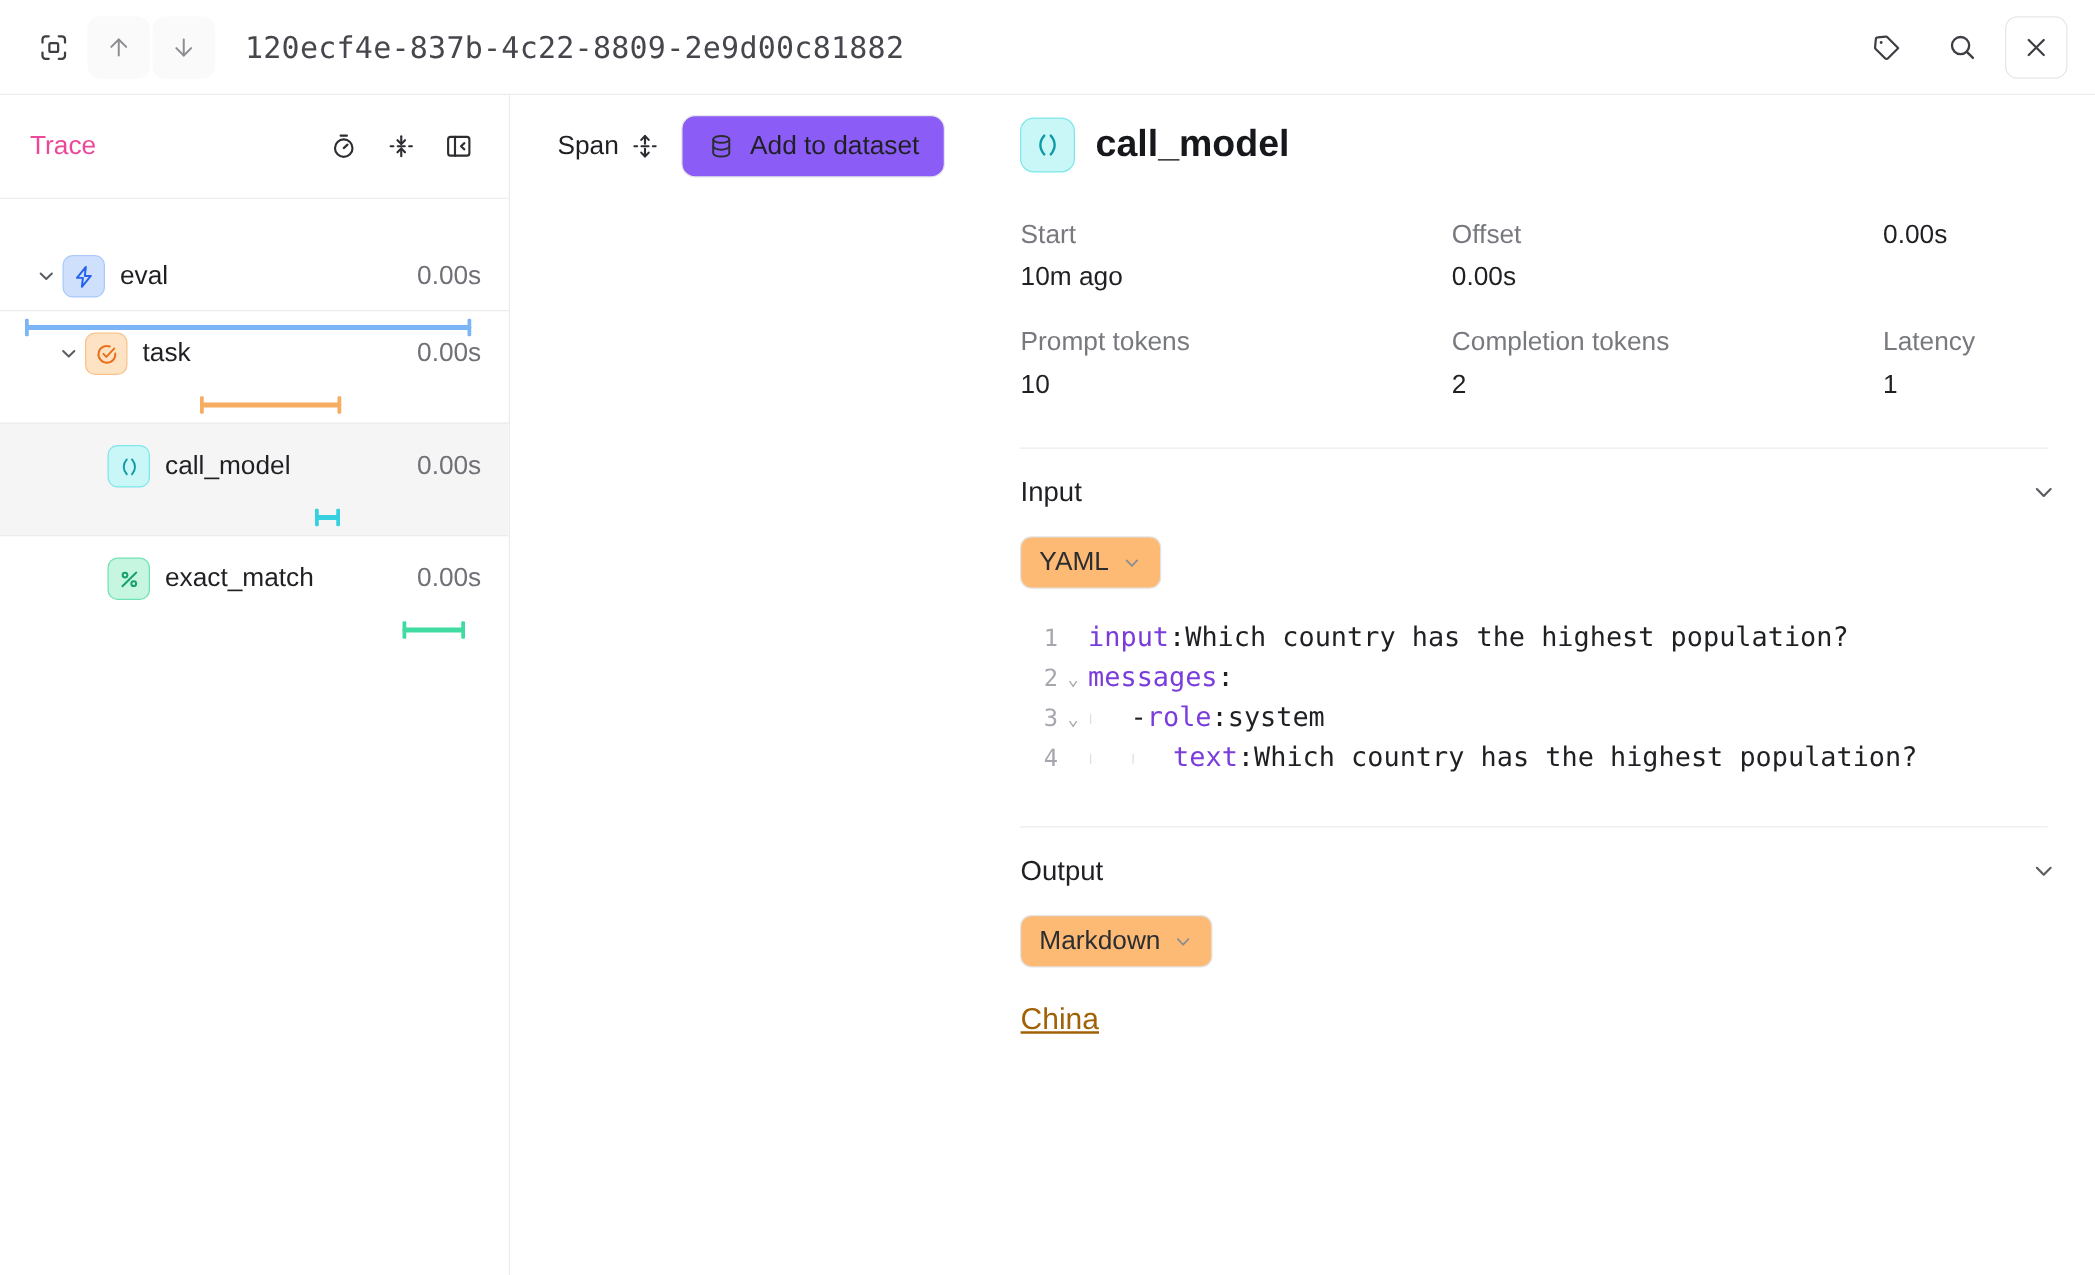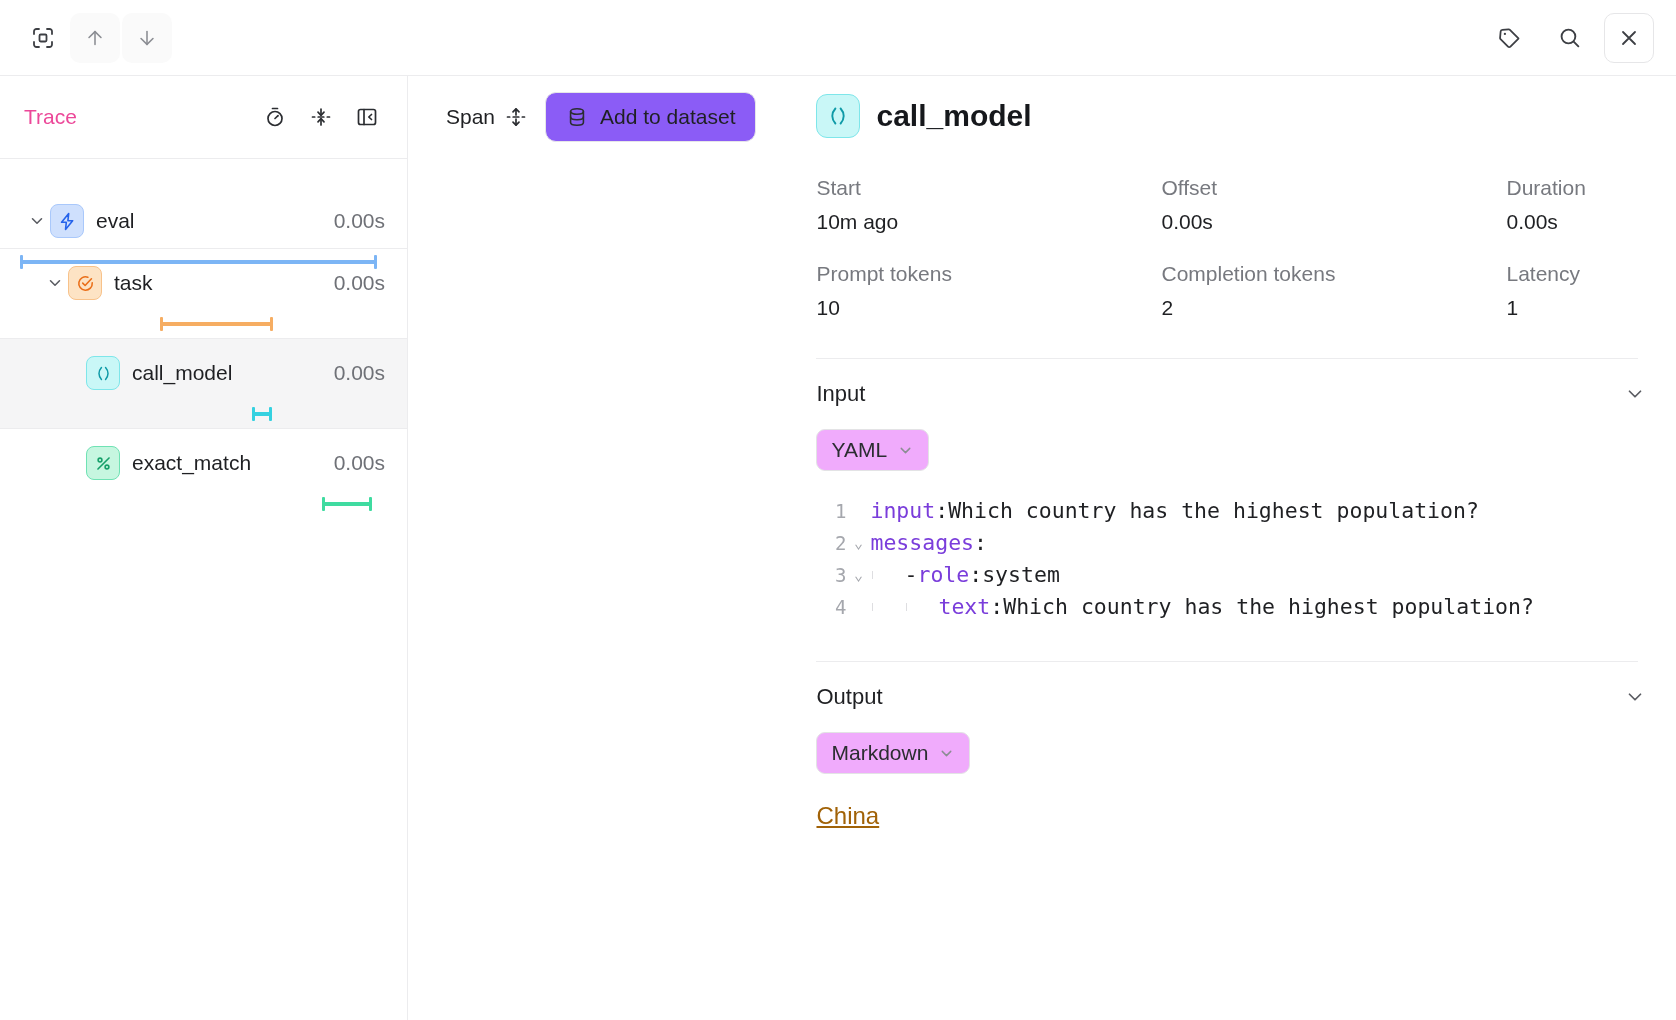--- a/index.html
+++ b/index.html
@@ -234,6 +234,7 @@
           <path d="M5.5 12.5 12 19l6.5-6.5"></path>
       </svg>
     </div>
+    <div class="trace-id">120ecf4e-837b-4c22-8809-2e9d00c81882</div>
 
     <div class="spacer"></div>
 

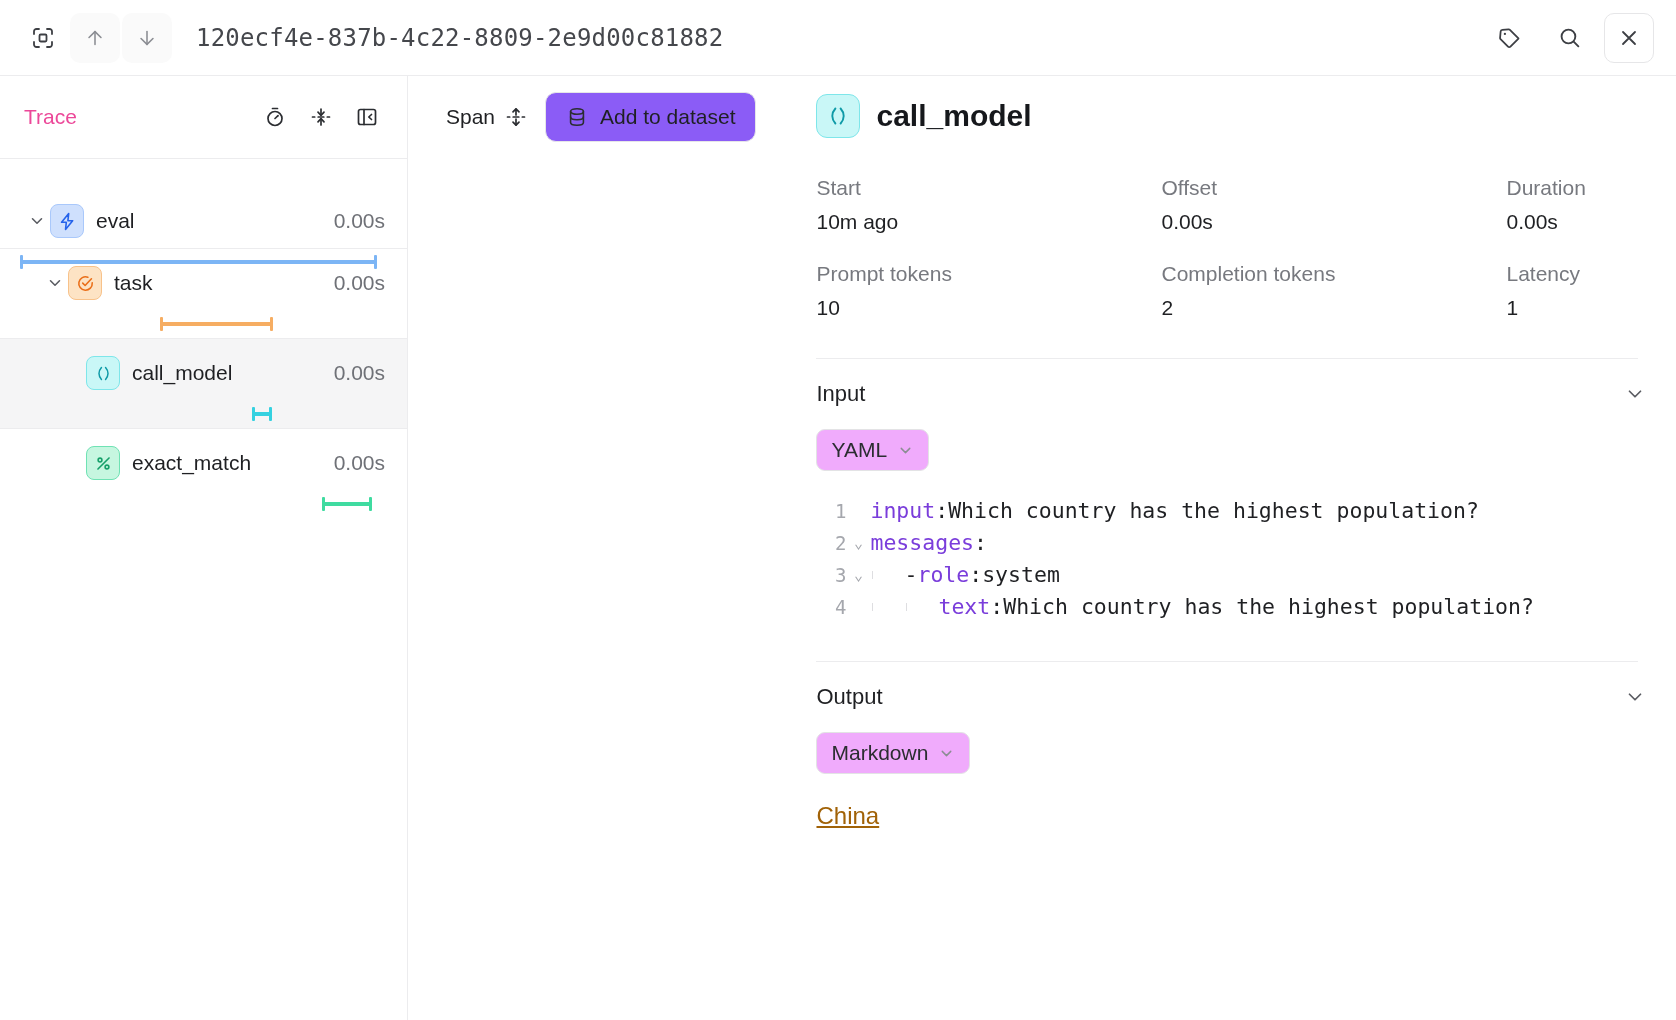--- a/index.html
+++ b/index.html
@@ -419,7 +419,6 @@
             <div class="meta-value">0.00s</div>
           </div>
           <div>
-            <div class="meta-label">Duration</div>
             <div class="meta-value">0.00s</div>
           </div>
           <div>

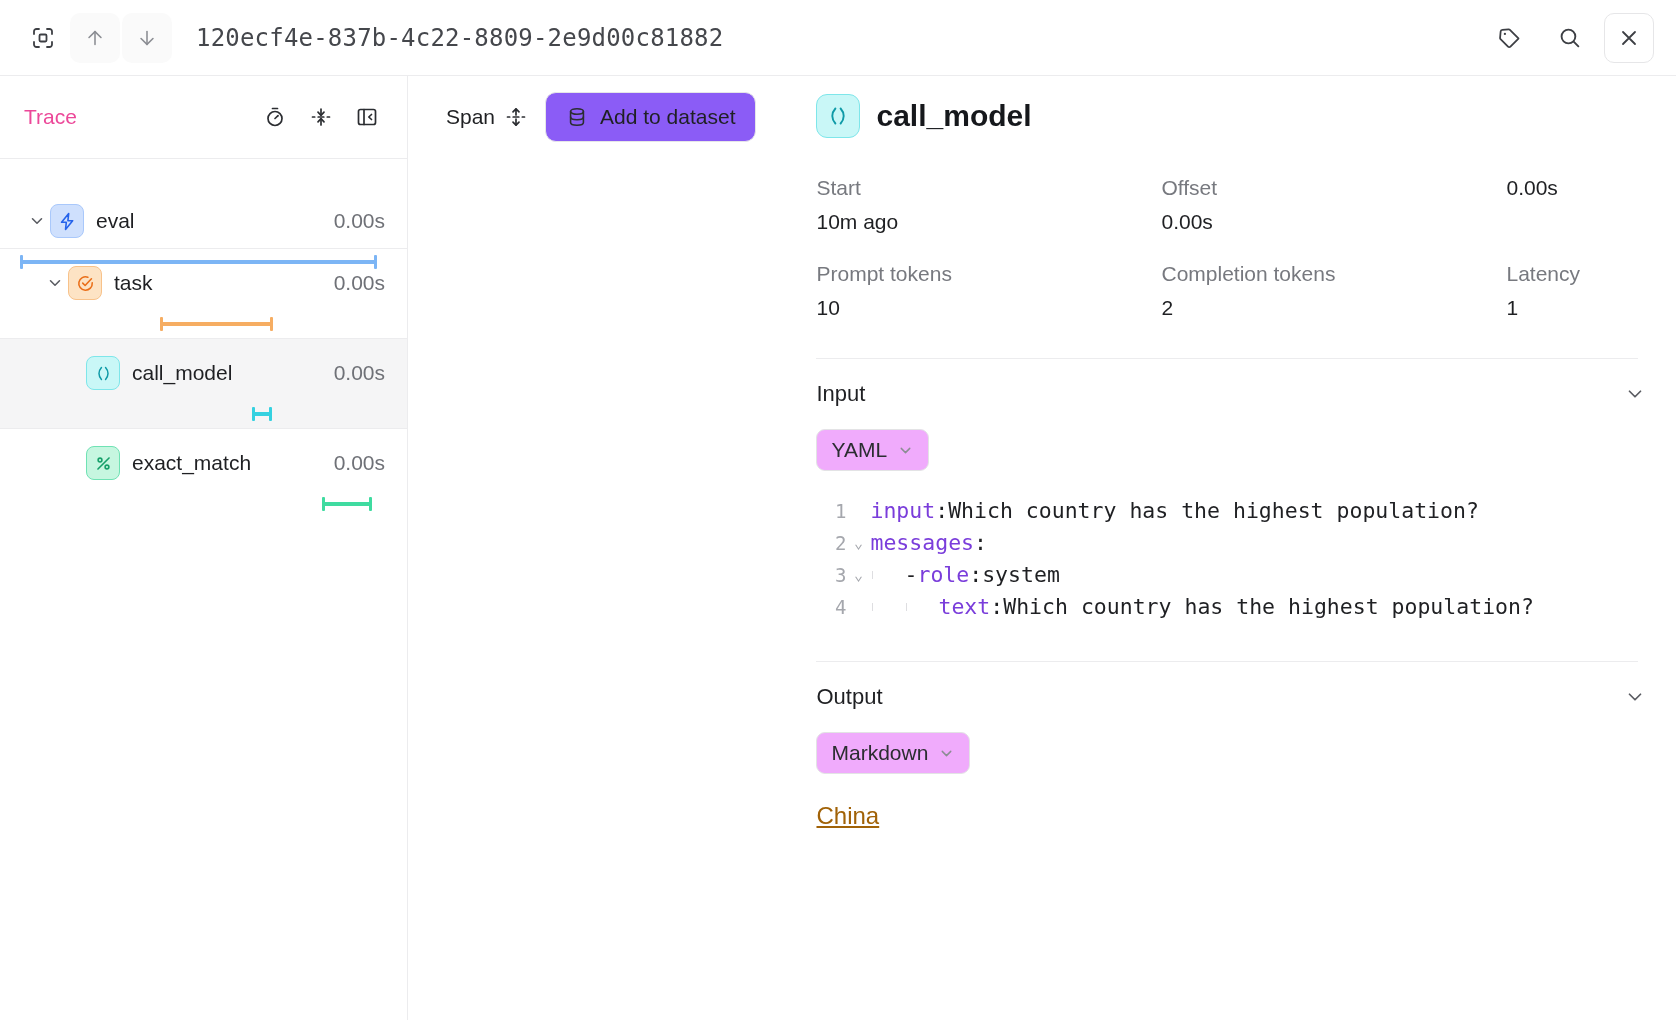--- a/index.html
+++ b/index.html
@@ -168,7 +168,7 @@
     display: inline-flex; align-items: center; gap: 10px;
     height: 42px; padding: 0 14px;
     border: 1px solid #e3e3e5; border-radius: 9px;
-    background: #f0abfc; cursor: pointer;
+    background: #fdba74; cursor: pointer;
     font-size: 21px; color: #2b2d31;
     margin: 22px 0 0 38px;
     font-family: "Liberation Sans", sans-serif;

